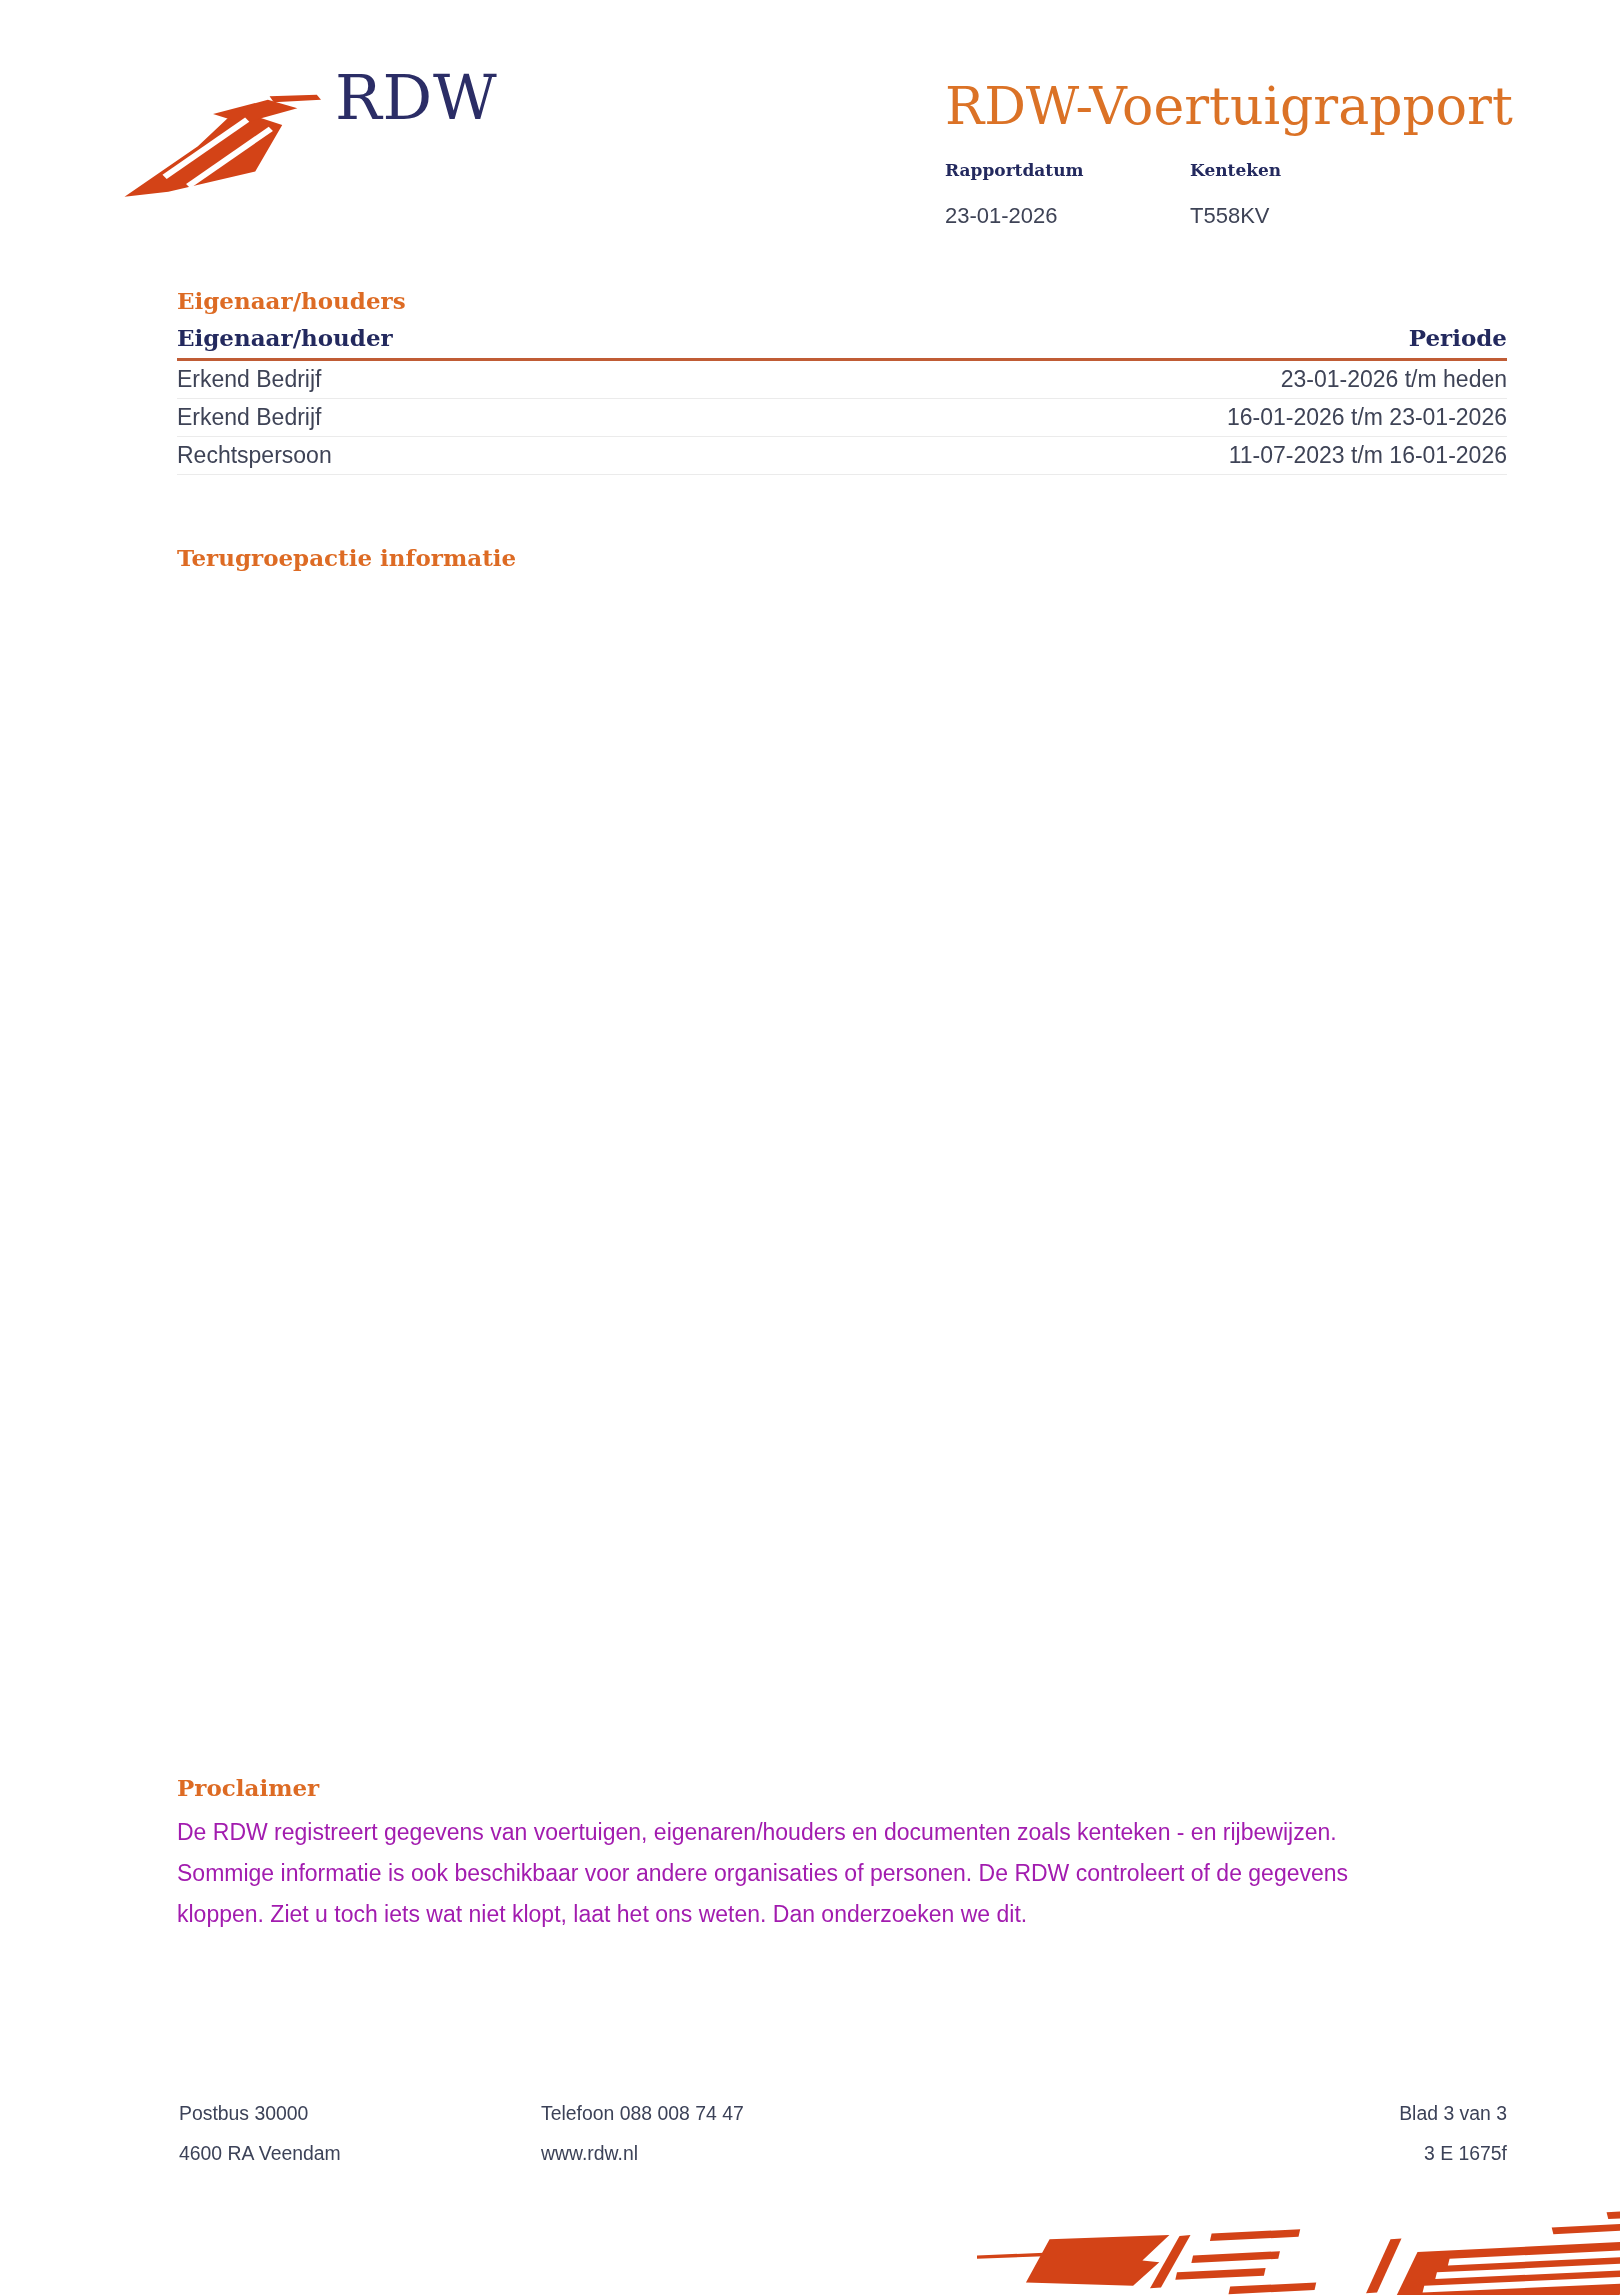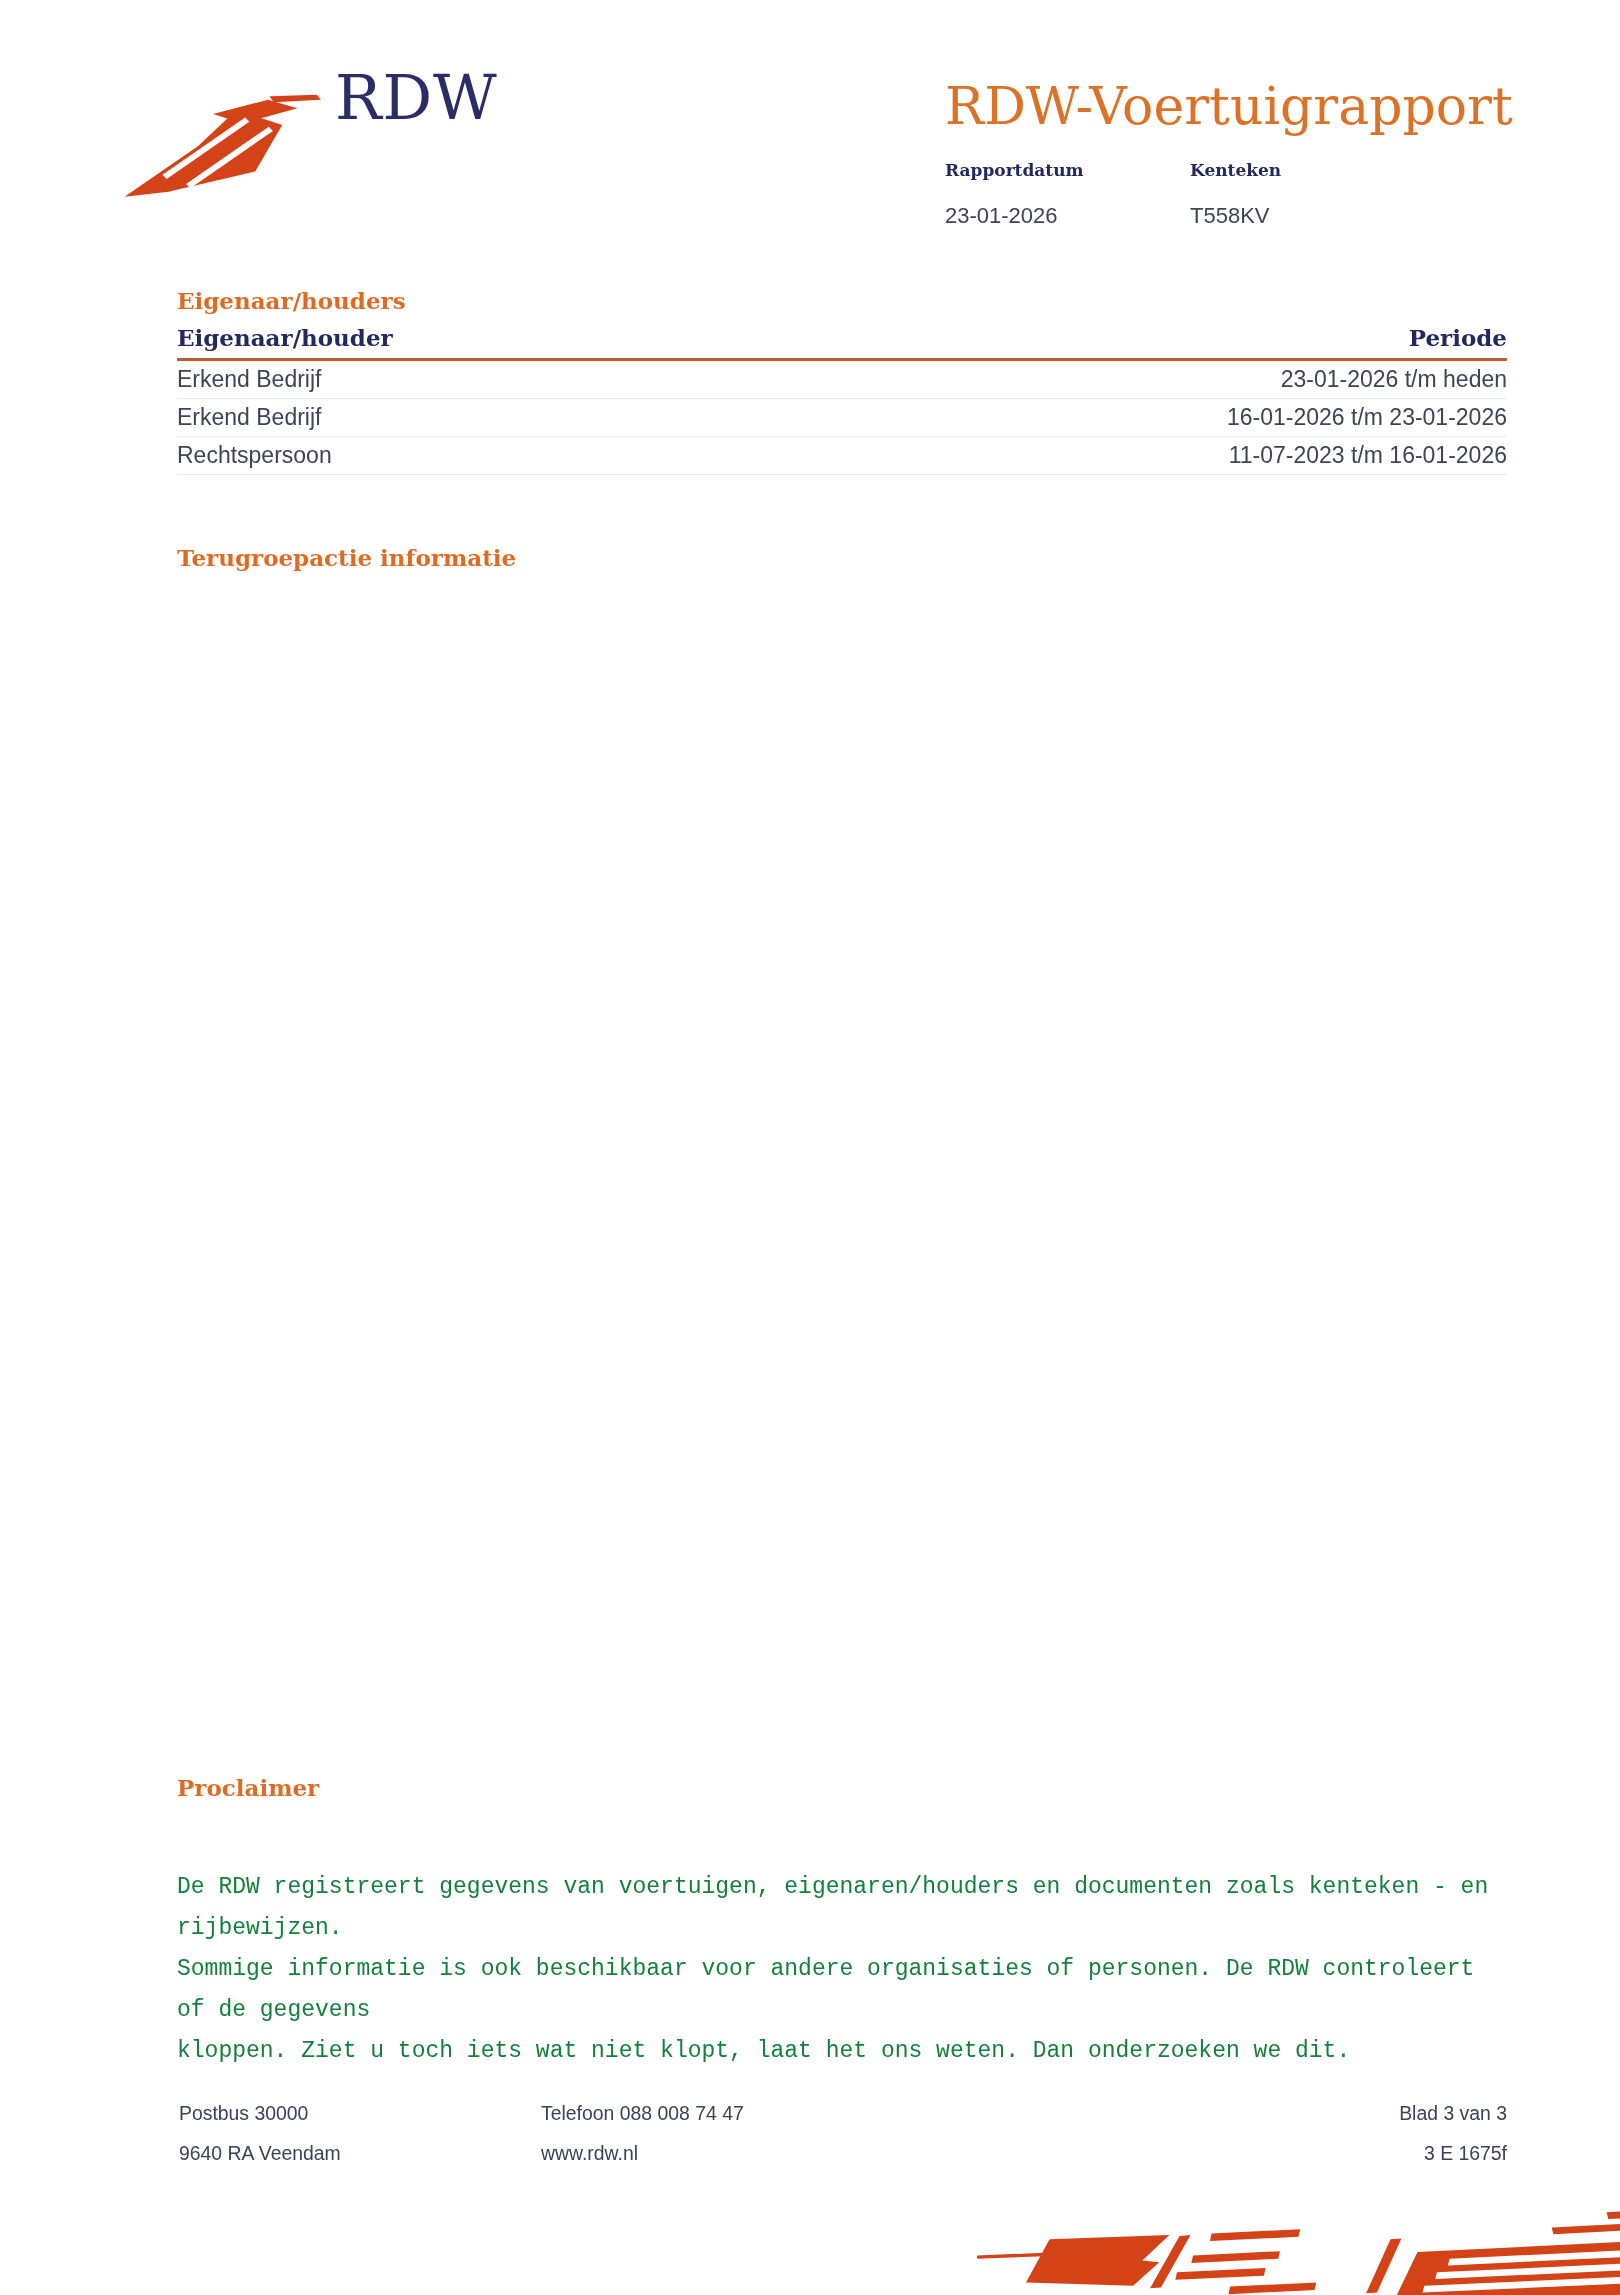--- a/index.html
+++ b/index.html
@@ -22,7 +22,7 @@
   .t-row{display:flex;justify-content:space-between;align-items:center;height:37px;
     border-bottom:1.7px solid #ebebeb;font-size:23px;color:#3e4356;}
   .body-text{font-size:23px;color:#3e4356;line-height:1.1;}
-  .para{left:129px;top:1867px;width:1317px;font-size:23px;color:#15803d;line-height:41px;font-family:Liberation Mono, monospace;}
+  .para{left:129px;top:1812px;width:1317px;font-size:23px;color:#a21caf;line-height:41px;}
   .footer-line{font-size:19.4px;color:#3c4258;line-height:1.1;}
   .f-col1{left:131px;} .f-col2{left:493px;}
   .f-col3{width:253px;left:1206px;text-align:right;}

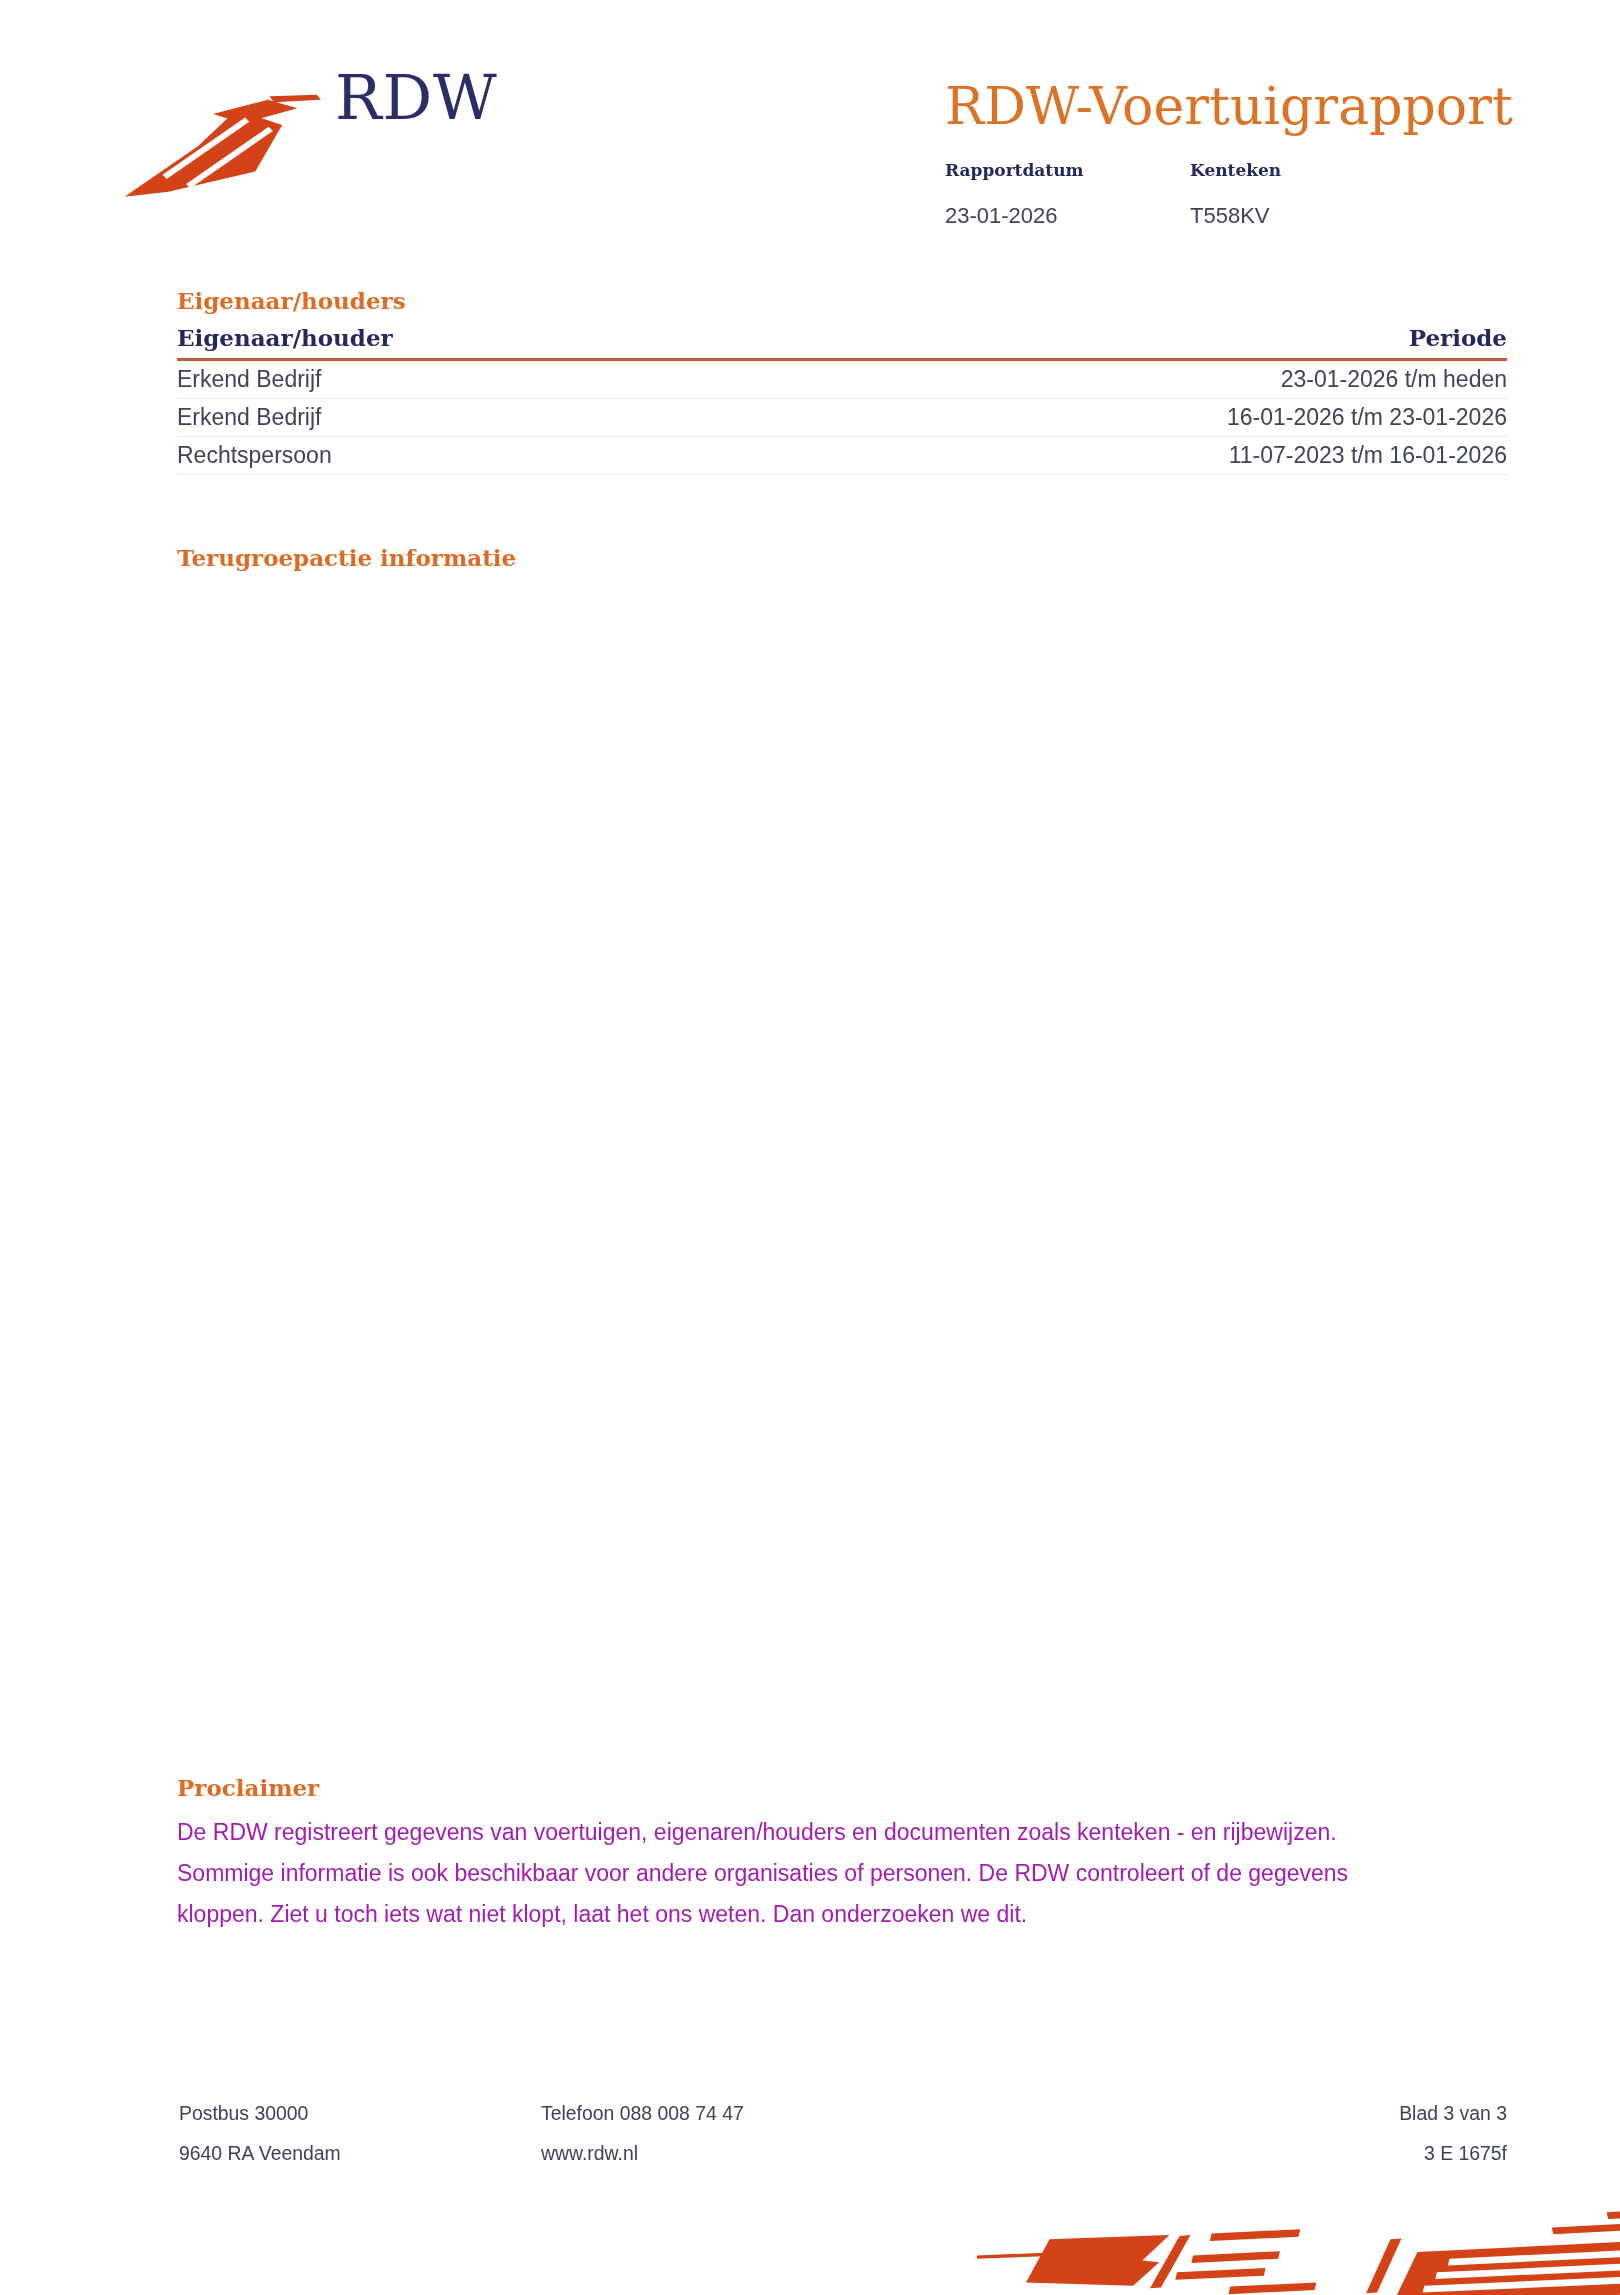--- a/index.html
+++ b/index.html
@@ -88,7 +88,7 @@
   </div>
 
   <div class="abs footer-line f-col1 f-row1">Postbus 30000</div>
-  <div class="abs footer-line f-col1 f-row2">9640 RA Veendam</div>
+  <div class="abs footer-line f-col1 f-row2">4600 RA Veendam</div>
   <div class="abs footer-line f-col2 f-row1">Telefoon 088 008 74 47</div>
   <div class="abs footer-line f-col2 f-row2">www.rdw.nl</div>
   <div class="abs footer-line f-col3 f-row1">Blad 3 van 3</div>

